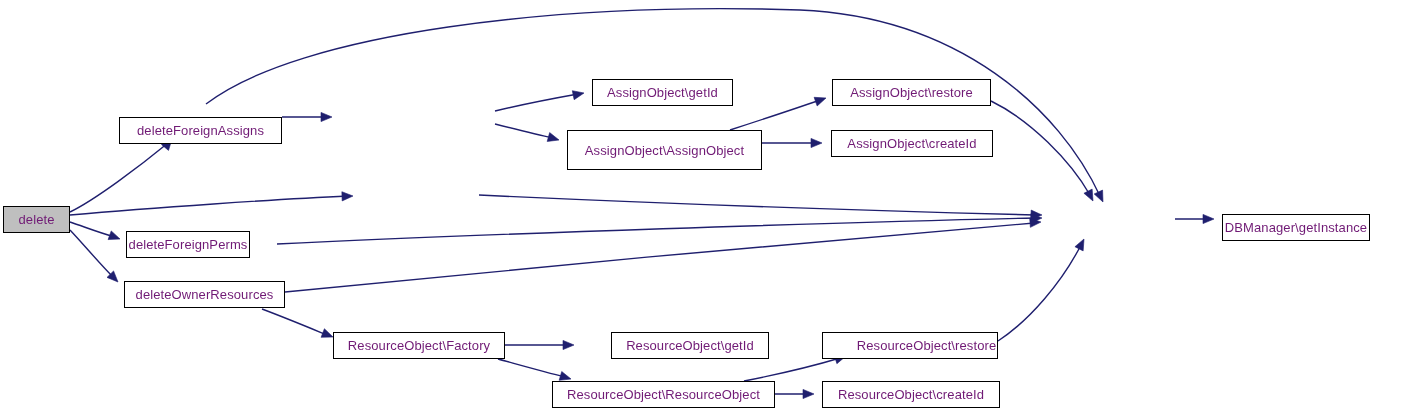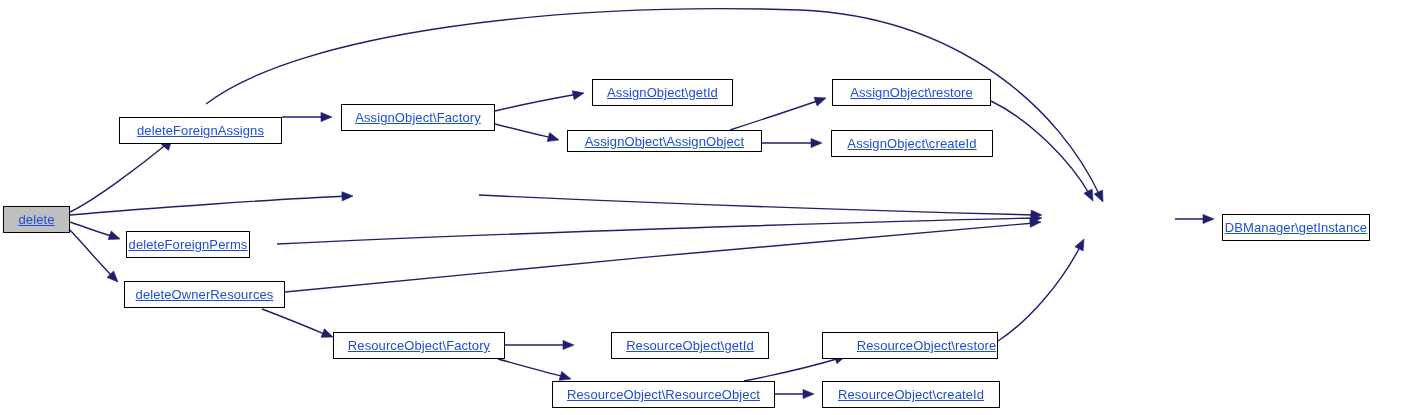--- a/index.html
+++ b/index.html
@@ -29,7 +29,7 @@
     box-sizing: border-box;
     border: 1px solid #000000;
     background: #ffffff;
-    color: #1d4ed8;
+    color: #701a75;
     font-family: "Liberation Sans", sans-serif;
     font-size: 13px;
     line-height: 1;
@@ -38,7 +38,6 @@
     justify-content: center;
     white-space: nowrap;
     letter-spacing: 0.1px;
-    text-decoration: underline;
   }
   .gnode.highlight {
     background: #bfbfbf;

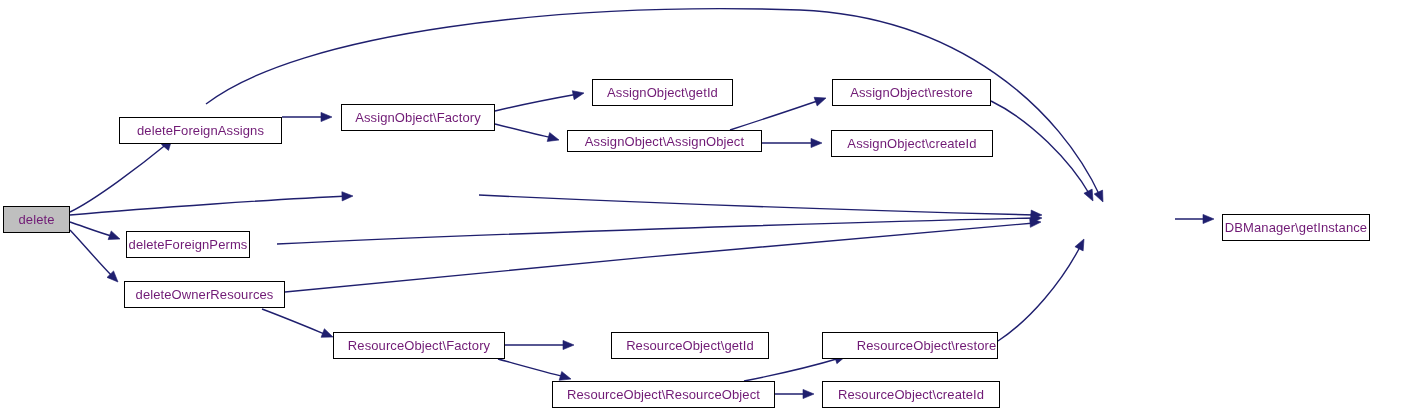--- a/index.html
+++ b/index.html
@@ -105,7 +105,6 @@
     <div class="gnode" style="left: 119px; top: 104px; width: 163px; height: 27px; margin-top: 13px;">deleteForeignAssigns</div>
     <div class="gnode" style="left: 126px; top: 231px; width: 124px; height: 27px;">deleteForeignPerms</div>
     <div class="gnode" style="left: 124px; top: 281px; width: 161px; height: 27px;">deleteOwnerResources</div>
-    <div class="gnode" style="left: 341px; top: 104px; width: 154px; height: 27px;">AssignObject\Factory</div>
     <div class="gnode" style="left: 592px; top: 79px; width: 141px; height: 27px;">AssignObject\getId</div>
     <div class="gnode" style="left: 567px; top: 130px; width: 195px; height: 22px;">AssignObject\AssignObject</div>
     <div class="gnode" style="left: 832px; top: 79px; width: 159px; height: 27px;">AssignObject\restore</div>

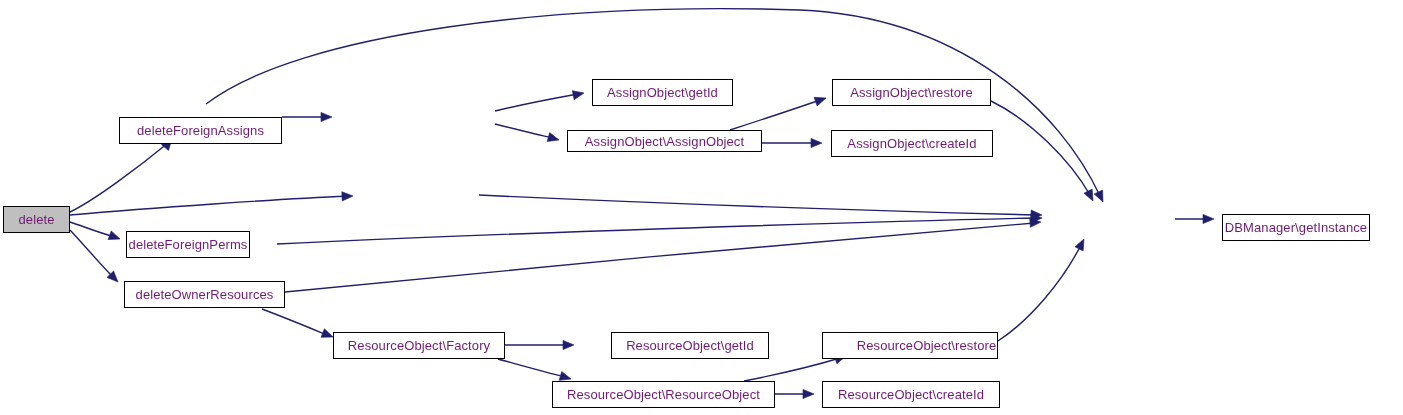--- a/index.html
+++ b/index.html
@@ -106,7 +106,7 @@
     <div class="gnode" style="left: 126px; top: 231px; width: 124px; height: 27px;">deleteForeignPerms</div>
     <div class="gnode" style="left: 124px; top: 281px; width: 161px; height: 27px;">deleteOwnerResources</div>
     <div class="gnode" style="left: 592px; top: 79px; width: 141px; height: 27px;">AssignObject\getId</div>
-    <div class="gnode" style="left: 567px; top: 130px; width: 195px; height: 22px;">AssignObject\AssignObject</div>
+    <div class="gnode" style="left: 567px; top: 130px; width: 195px; height: 40px;">AssignObject\AssignObject</div>
     <div class="gnode" style="left: 832px; top: 79px; width: 159px; height: 27px;">AssignObject\restore</div>
     <div class="gnode" style="left: 831px; top: 130px; width: 162px; height: 27px;">AssignObject\createId</div>
     <div class="gnode" style="left: 1222px; top: 206px; width: 148px; height: 27px; margin-top: 8px;">DBManager\getInstance</div>

